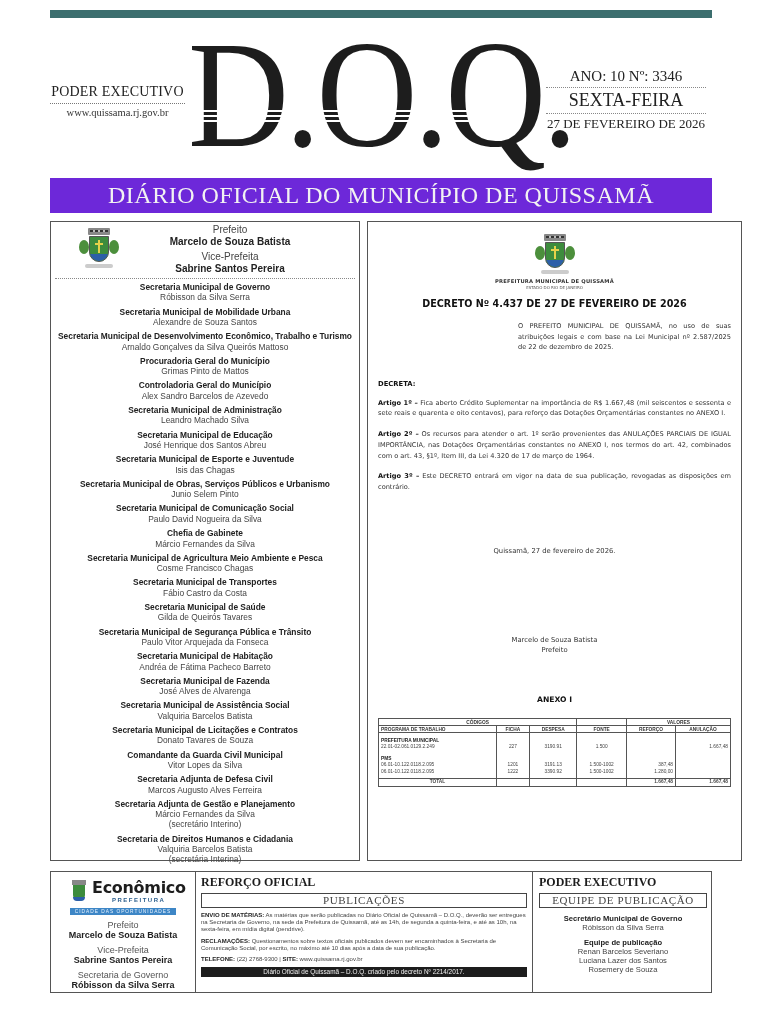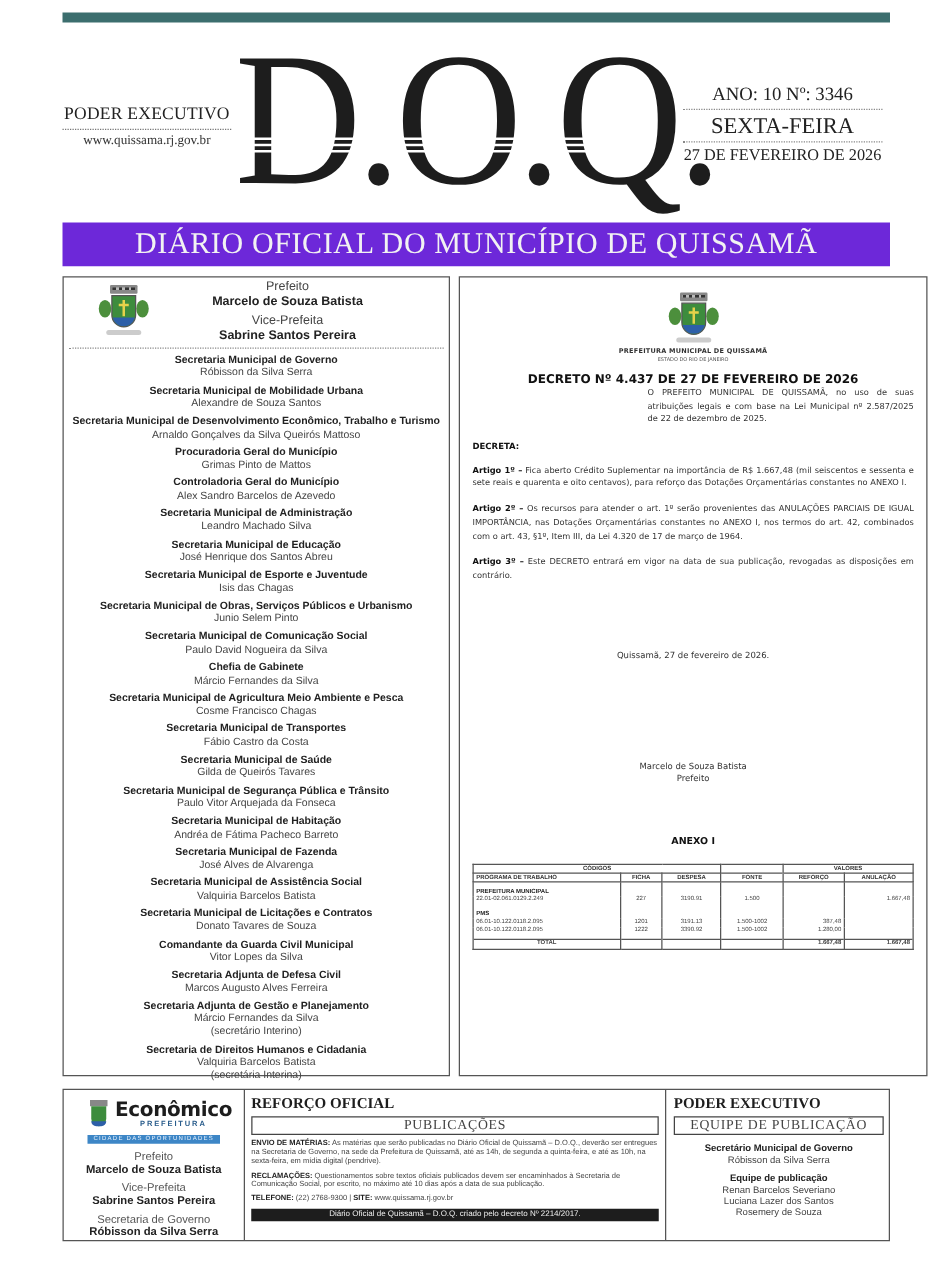--- a/index.html
+++ b/index.html
@@ -53,7 +53,7 @@
   .rc-pref { text-align: center; font-size: 5.2px; font-weight: bold; color: #333; margin-top: 2px; letter-spacing: 0.2px; }
   .rc-state { text-align: center; font-size: 4px; color: #555; margin-top: 1px; }
   .decree-title { text-align: center; font-size: 9.6px; font-weight: bold; color: #111; margin-top: 8px; }
-  .preamble { margin-left: 140px; margin-top: 0; font-size: 6.6px; line-height: 10.5px; color: #333; text-align: justify; }
+  .preamble { margin-left: 140px; margin-top: 12px; font-size: 6.6px; line-height: 10.5px; color: #333; text-align: justify; }
   .decreta { margin-top: 12px; font-size: 6.8px; font-weight: bold; color: #111; }
   .article { margin-top: 10px; font-size: 6.6px; line-height: 10.8px; color: #333; text-align: justify; }
   .article b { color: #111; }

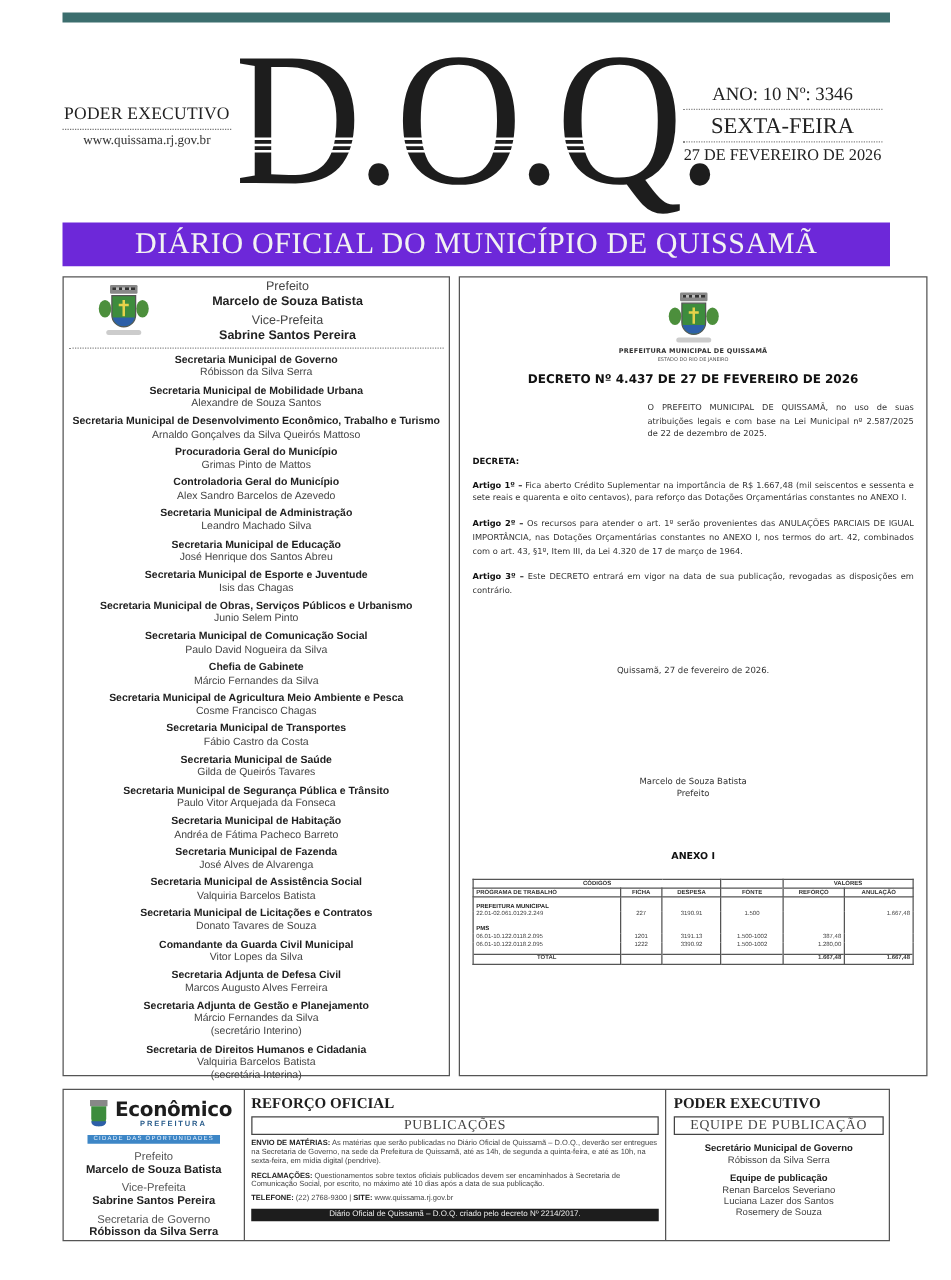--- a/index.html
+++ b/index.html
@@ -54,7 +54,7 @@
   .rc-state { text-align: center; font-size: 4px; color: #555; margin-top: 1px; }
   .decree-title { text-align: center; font-size: 9.6px; font-weight: bold; color: #111; margin-top: 8px; }
   .preamble { margin-left: 140px; margin-top: 12px; font-size: 6.6px; line-height: 10.5px; color: #333; text-align: justify; }
-  .decreta { margin-top: 12px; font-size: 6.8px; font-weight: bold; color: #111; }
+  .decreta { margin-top: 27px; font-size: 6.8px; font-weight: bold; color: #111; }
   .article { margin-top: 10px; font-size: 6.6px; line-height: 10.8px; color: #333; text-align: justify; }
   .article b { color: #111; }
   .place-date { margin-top: 54px; text-align: center; font-size: 6.8px; color: #333; }

